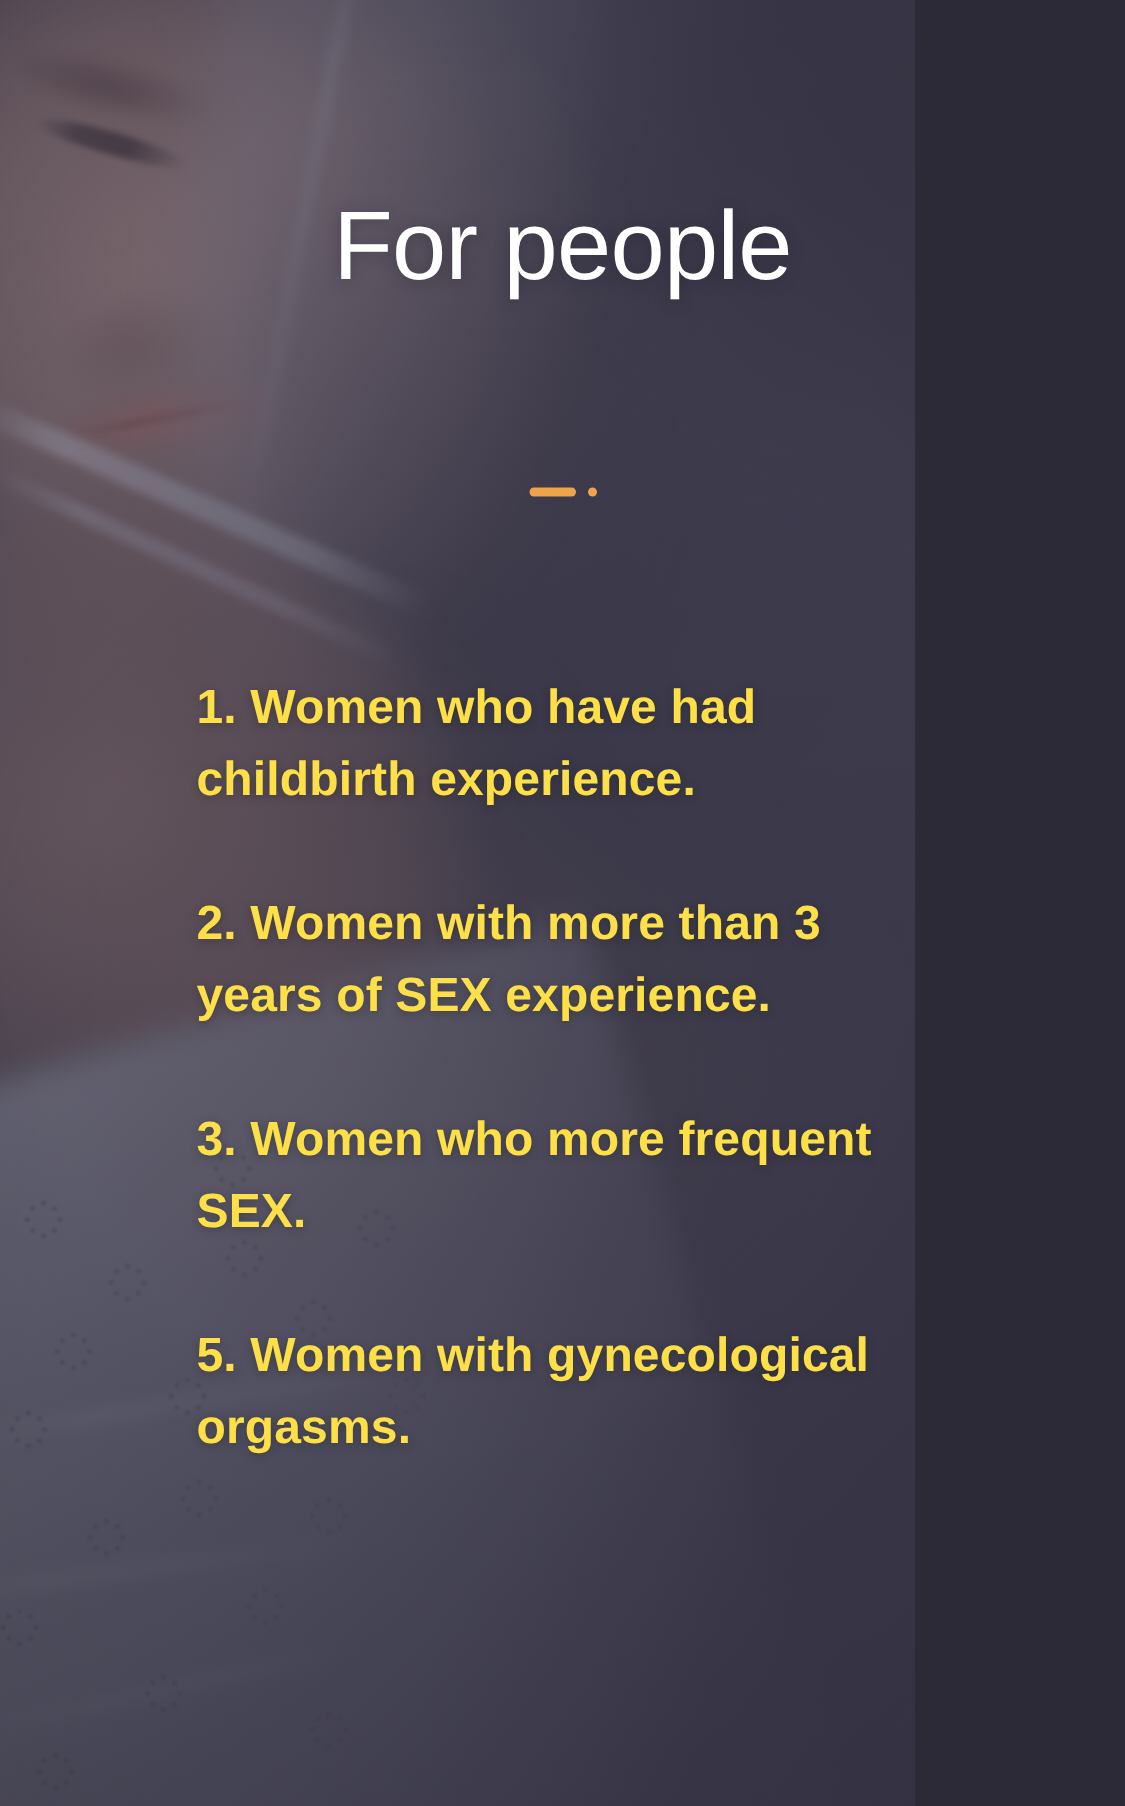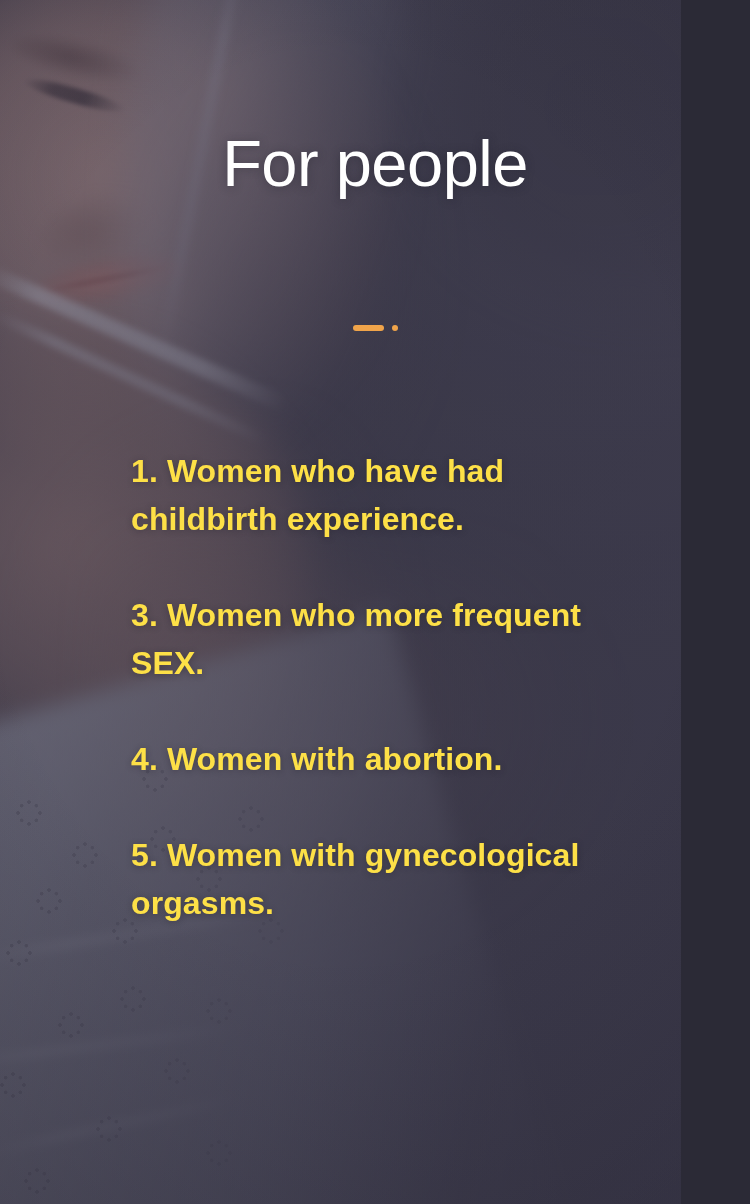--- a/index.html
+++ b/index.html
@@ -15,7 +15,7 @@
   
   .banner {
     position: relative;
-    width: 681px;
+    width: 610px;
     height: 1204px;
     overflow: hidden;
     background: #3e3c4e;

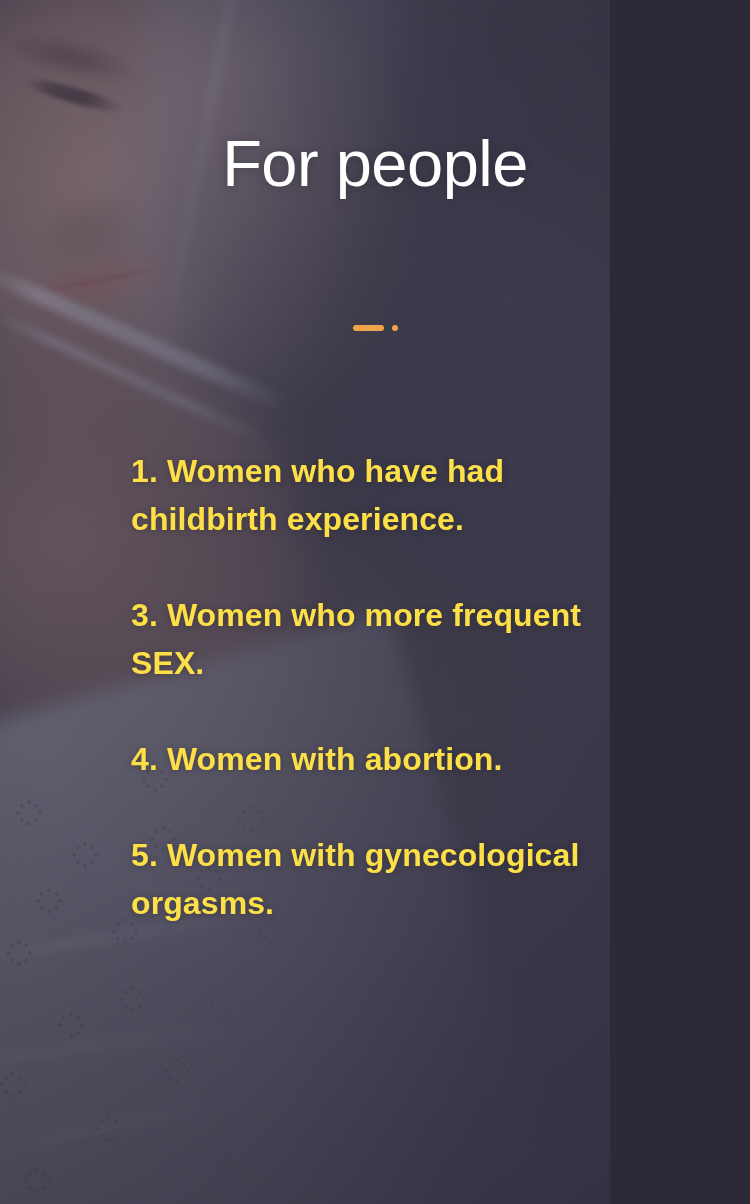--- a/index.html
+++ b/index.html
@@ -357,6 +357,7 @@
 
     <div class="list" id="target-list">
         <div class="list-item"><span class="num">1.</span><span> Women who have had childbirth experience.</span></div>
+        <div class="list-item"><span class="num">2.</span><span> Women with more than 3 years of SEX experience.</span></div>
         <div class="list-item"><span class="num">3.</span><span> Women who more frequent SEX.</span></div>
         <div class="list-item"><span class="num">4.</span><span> Women with abortion.</span></div>
         <div class="list-item"><span class="num">5.</span><span> Women with gynecological orgasms.</span></div>

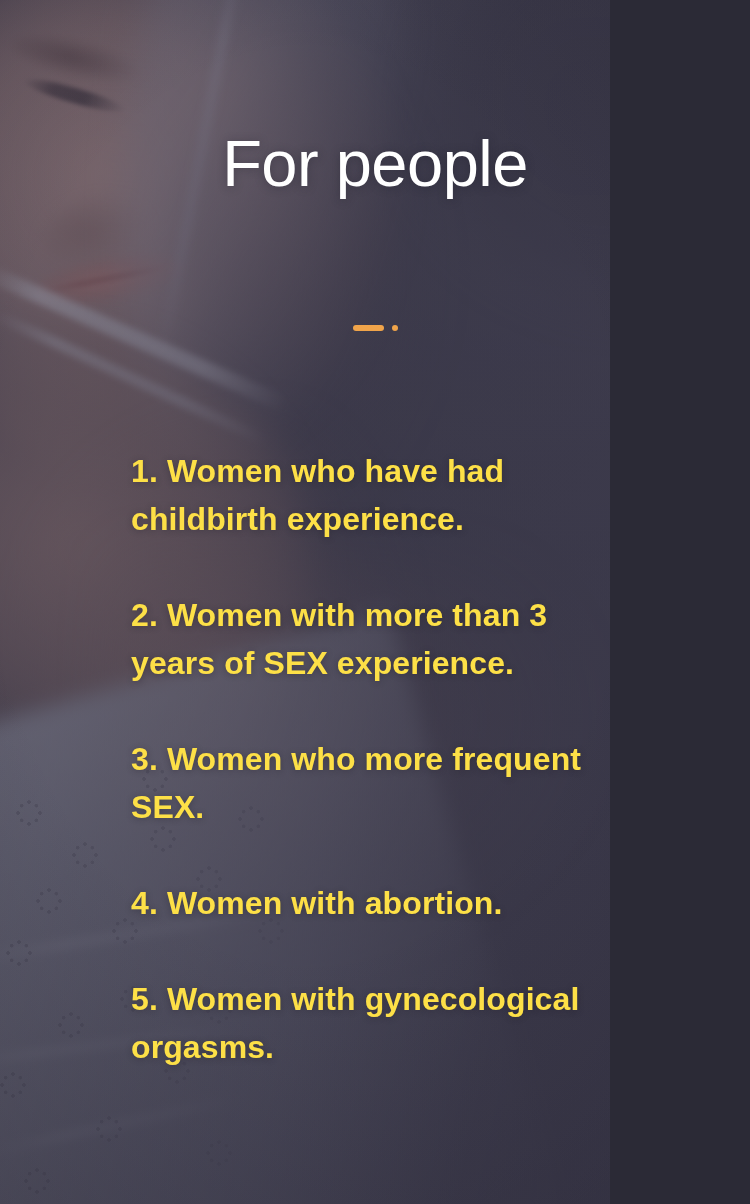--- a/index.html
+++ b/index.html
@@ -359,7 +359,6 @@
         <div class="list-item"><span class="num">1.</span><span> Women who have had childbirth experience.</span></div>
         <div class="list-item"><span class="num">2.</span><span> Women with more than 3 years of SEX experience.</span></div>
         <div class="list-item"><span class="num">3.</span><span> Women who more frequent SEX.</span></div>
-        <div class="list-item"><span class="num">4.</span><span> Women with abortion.</span></div>
         <div class="list-item"><span class="num">5.</span><span> Women with gynecological orgasms.</span></div>
       </div>
 

